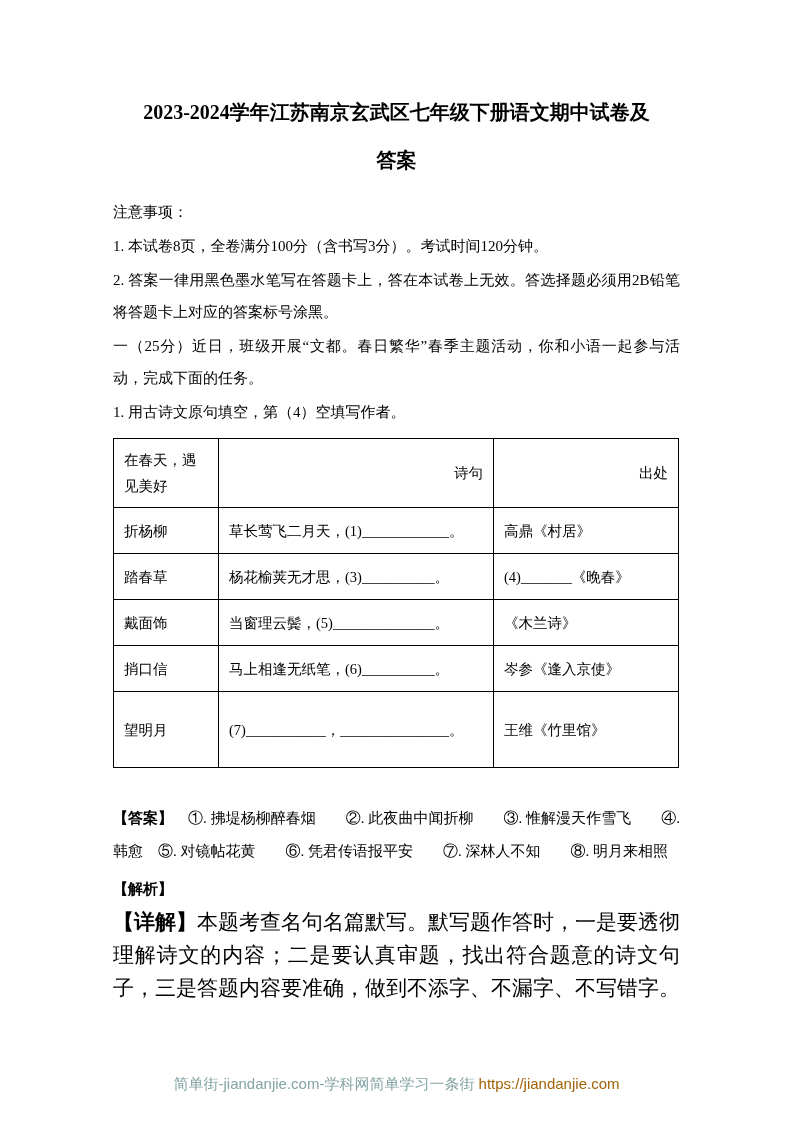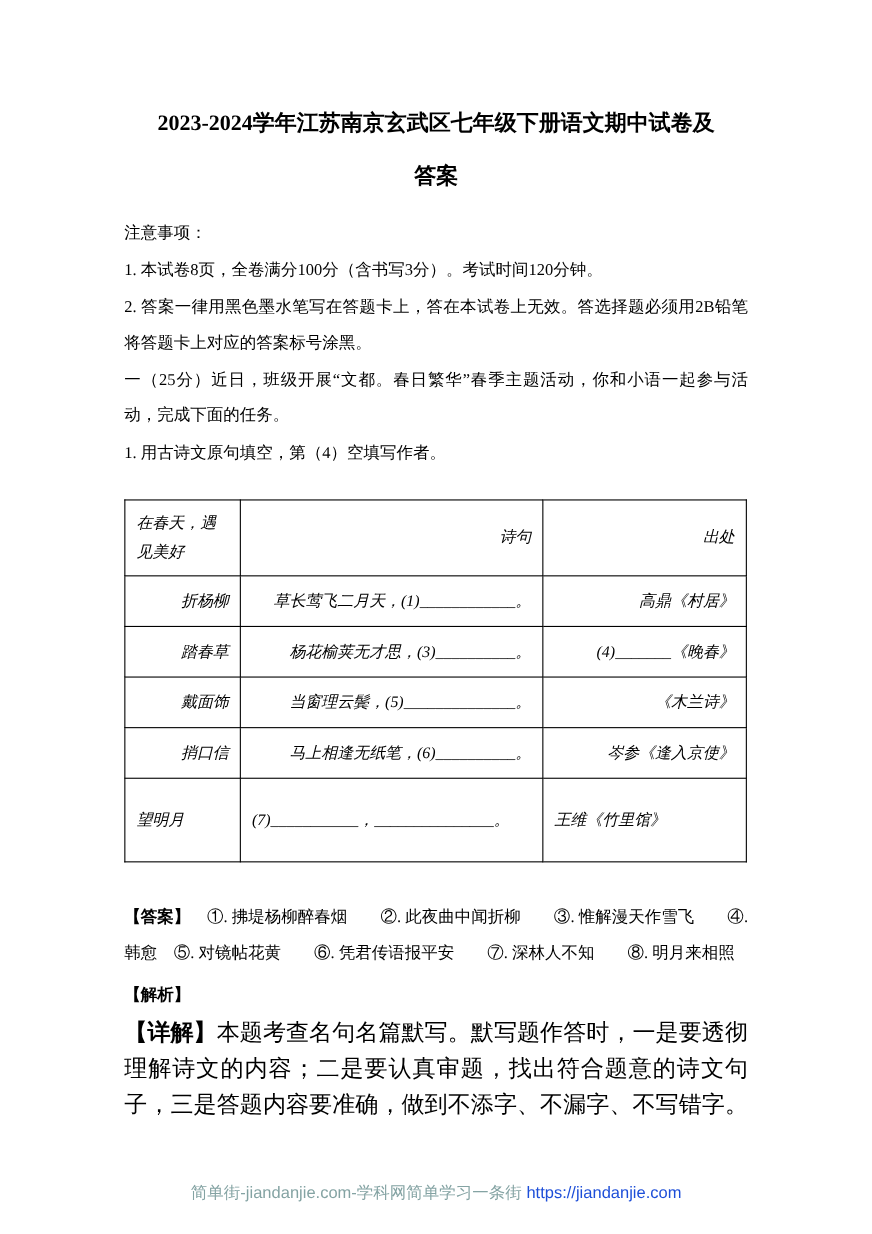--- a/index.html
+++ b/index.html
@@ -31,11 +31,10 @@
   }
   .para + .para { margin-top: 2px; }
   table.fill-table {
-    margin-top: 26px;
+    margin-top: 10px;
     border-collapse: collapse;
     width: 565px;
     table-layout: fixed;
-    font-style: italic;
   }
   table.fill-table th,
   table.fill-table td {

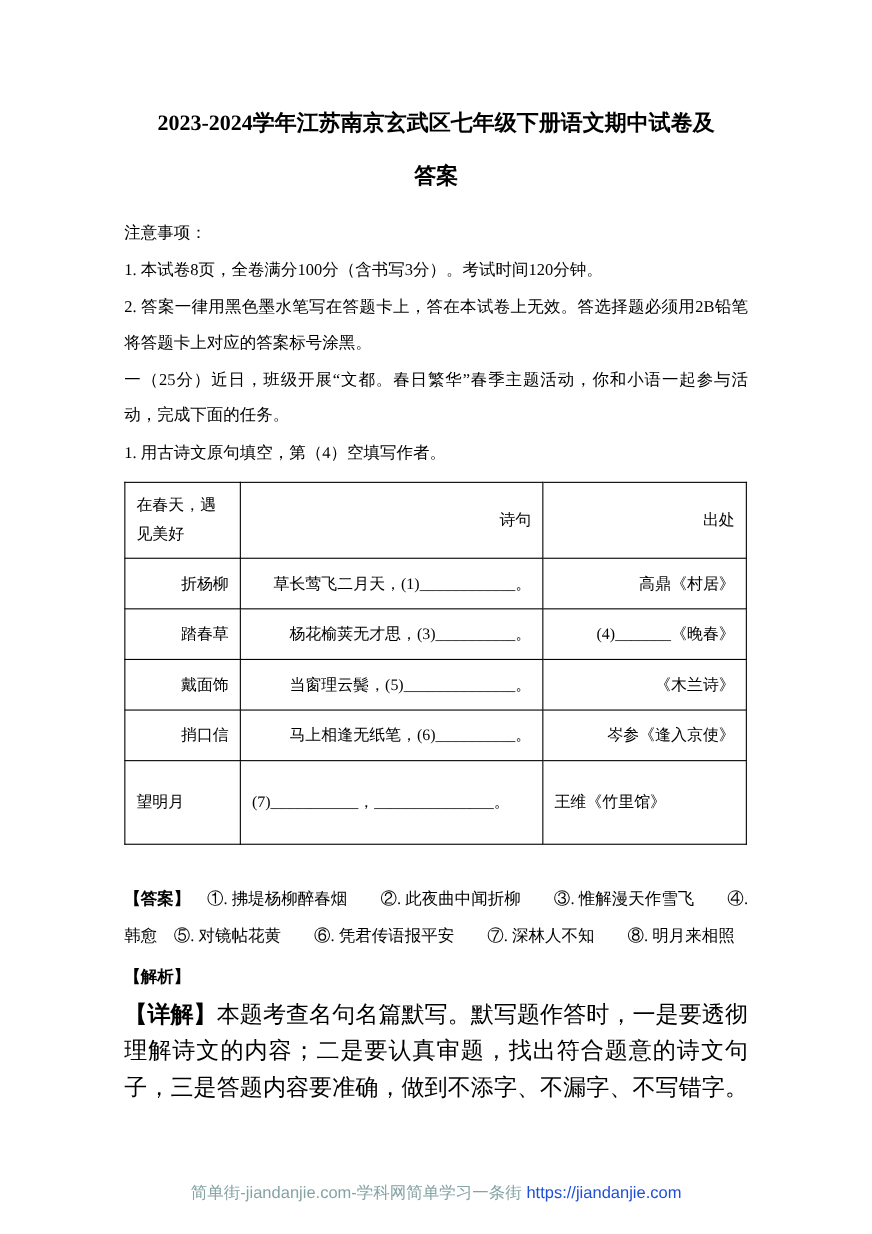--- a/index.html
+++ b/index.html
@@ -52,7 +52,7 @@
   table.fill-table col.c3 { width: 185px; }
   table.fill-table tr.head th { height: 66px; }
   table.fill-table th.centered { text-align: right; }
-  table.fill-table tr.row-std td { height: 46px; text-align: right; }
+  table.fill-table tr.row-std td { height: 46px; }
   table.fill-table tr.row-tall td { height: 76px; }
   .answer-block {
     margin-top: 34px;

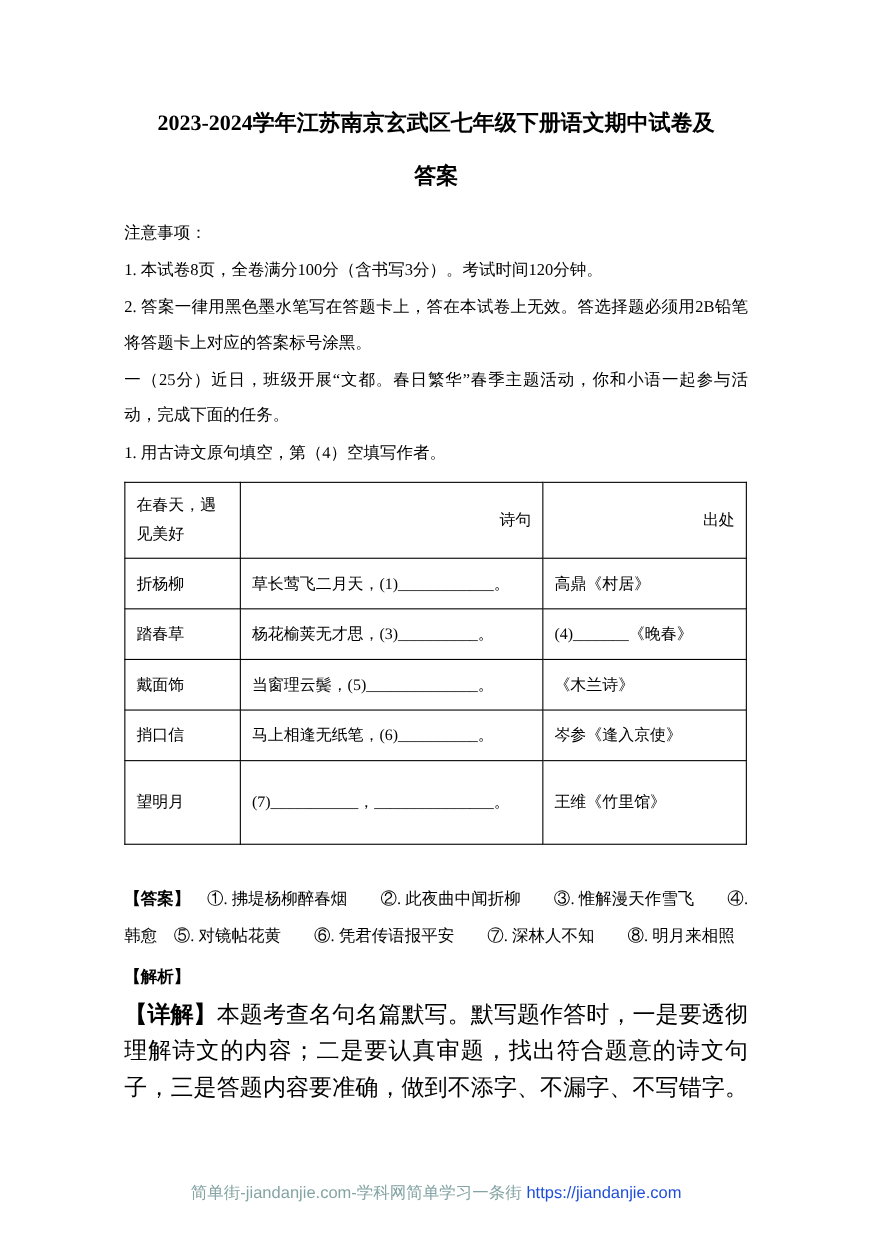--- a/index.html
+++ b/index.html
@@ -82,7 +82,7 @@
     font-family: "Liberation Sans", "DejaVu Sans", sans-serif;
   }
   .footer a {
-    color: #1d4ed8;
+    color: #a16207;
     text-decoration: none;
   }
   .bold { font-weight: bold; }

